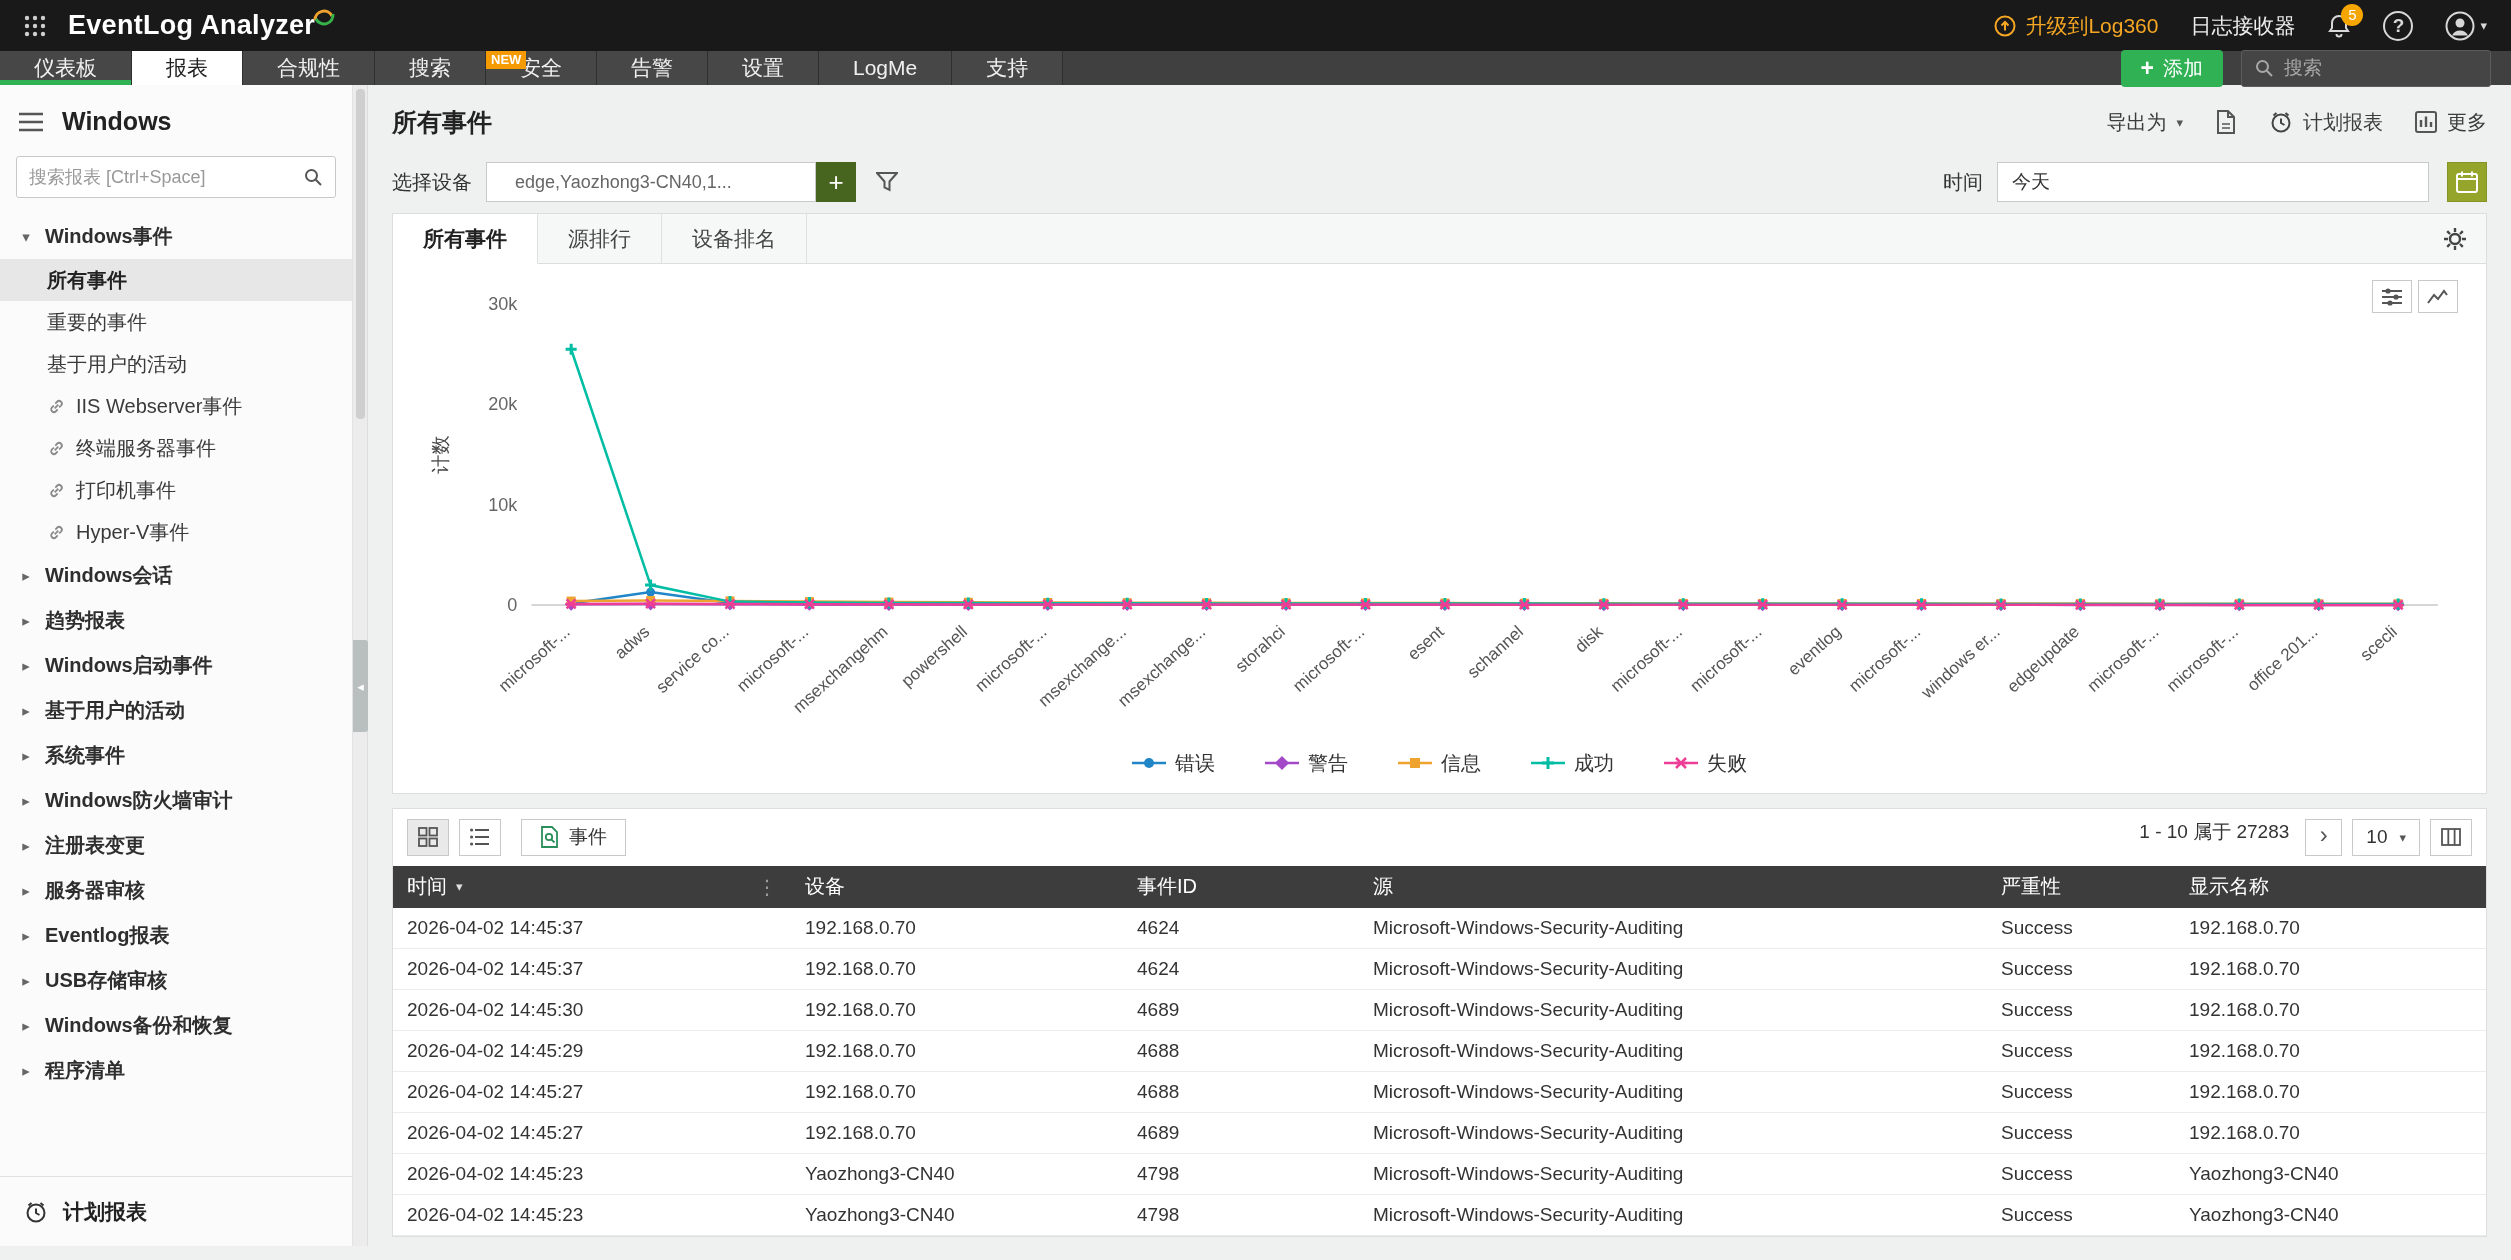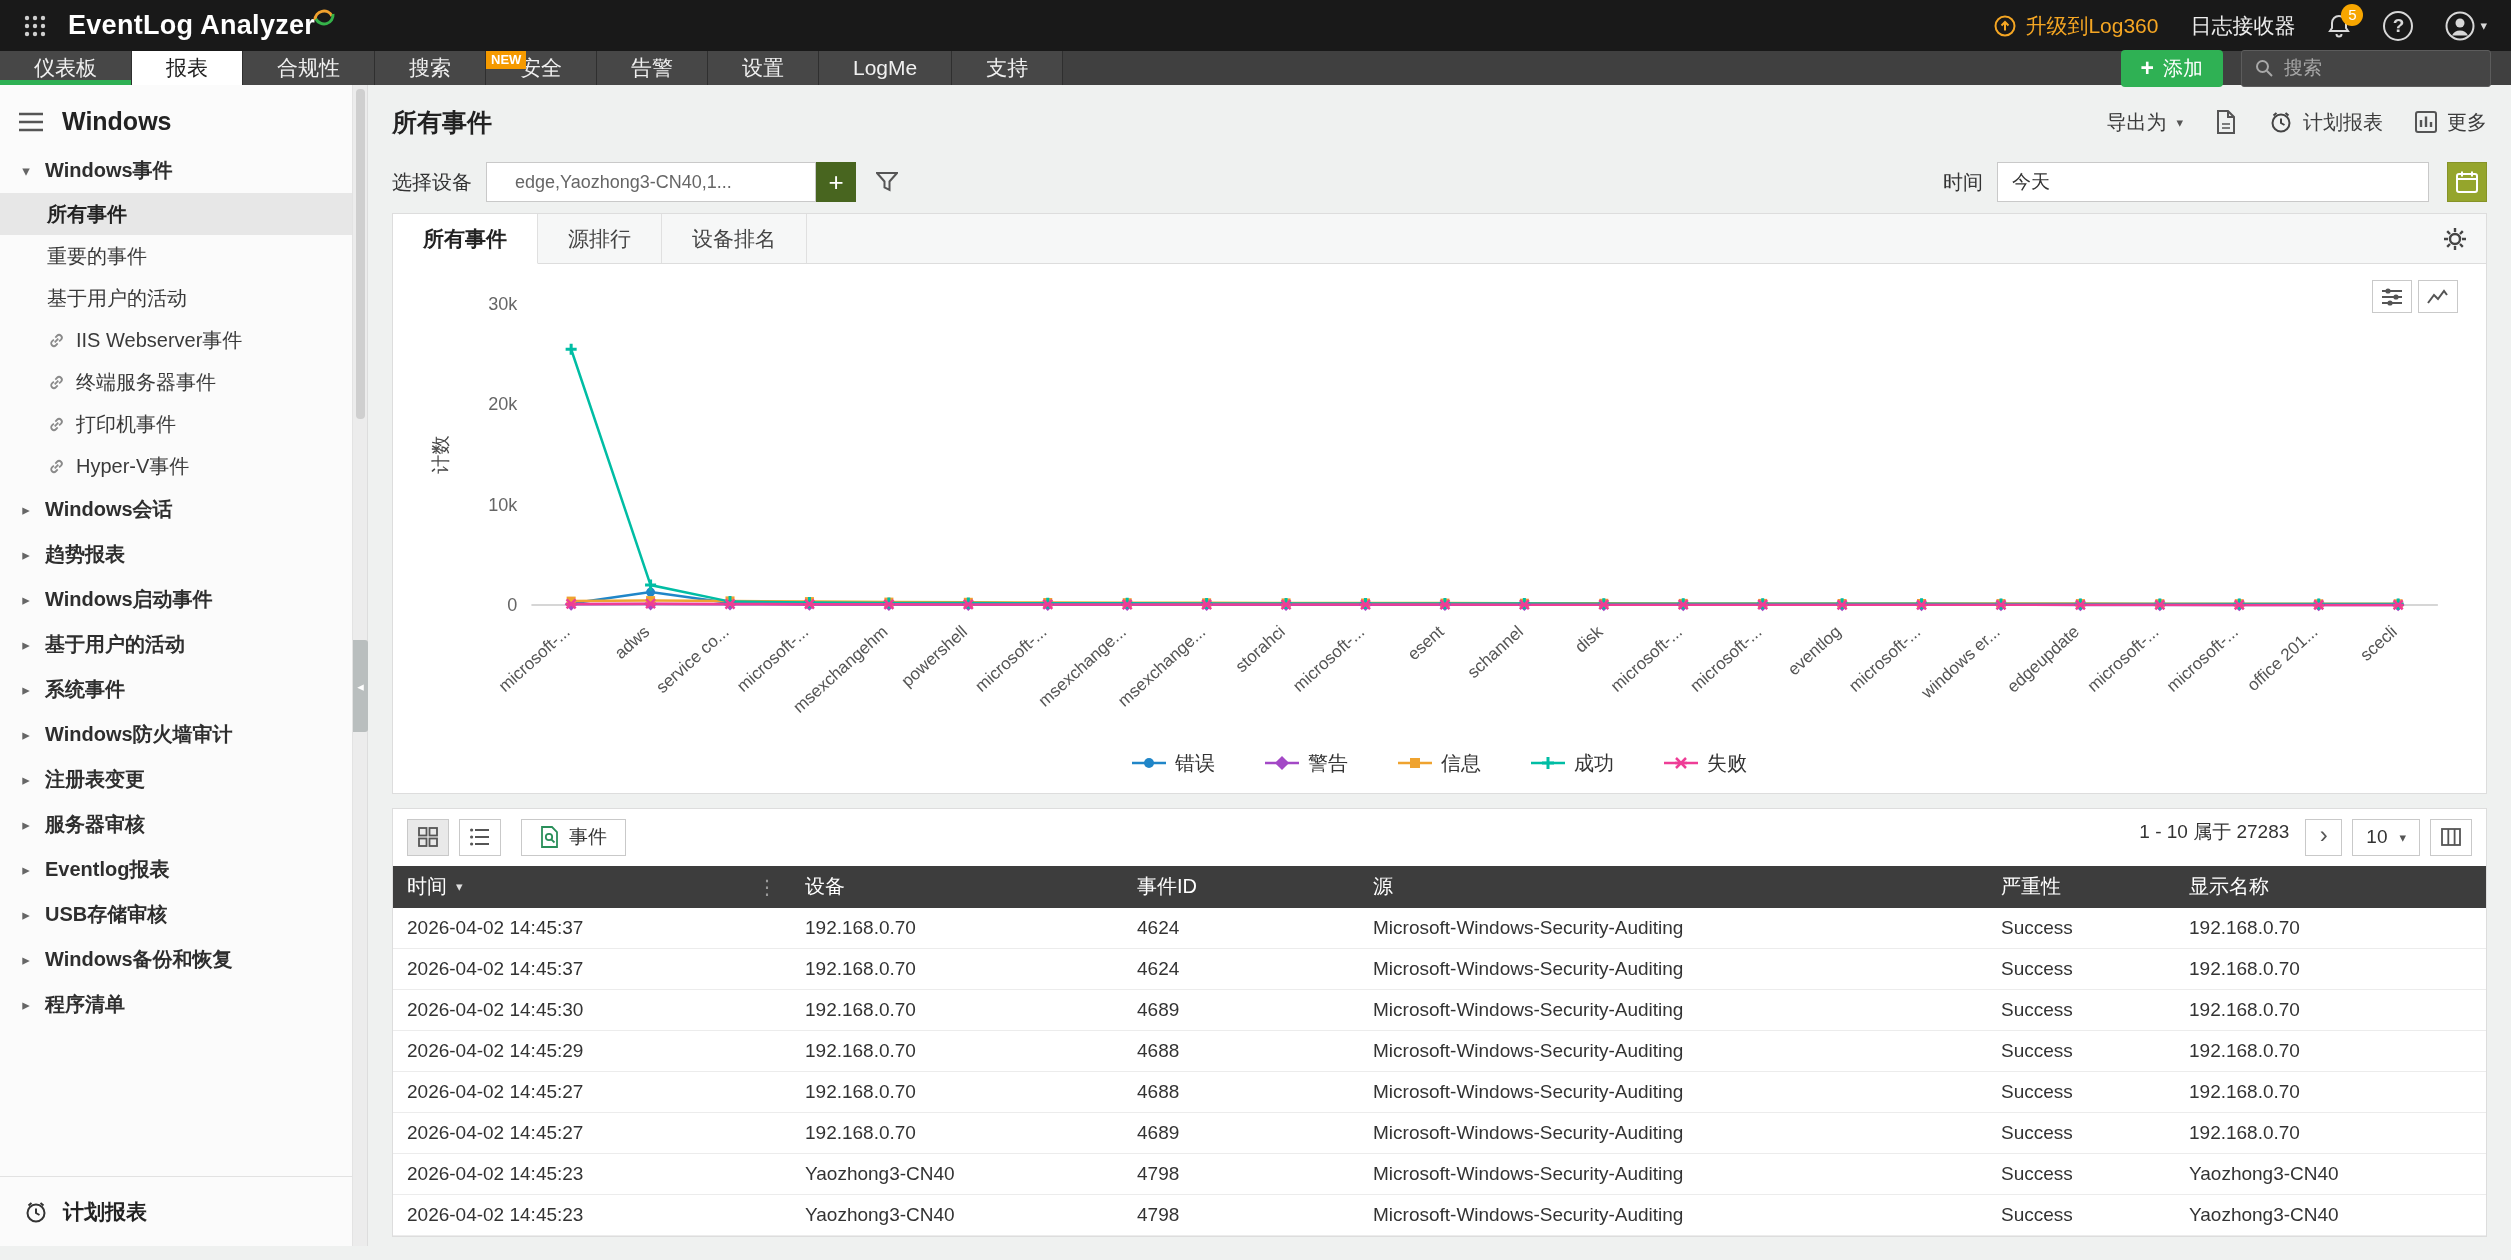--- a/index.html
+++ b/index.html
@@ -205,6 +205,15 @@
           </svg>
       </span>
       <span class="sb-title" data-interactable="false">Windows</span>
+    </div>
+    <div class="sb-search" data-interactable="true">
+      <input data-interactable="true" placeholder="搜索报表 [Ctrl+Space]" style="">
+      <span data-interactable="true" style="display:flex;">
+        <svg width="20" height="20" viewBox="0 0 20 20">
+            <circle cx="8.5" cy="8.5" r="5.5" stroke="#555" stroke-width="2" fill="none"></circle>
+            <path d="M12.8 12.8L18 18" stroke="#555" stroke-width="2"></path>
+          </svg>
+      </span>
     </div>
     <div class="tree" data-interactable="false">
         <div class="tree-parent" data-interactable="true">

